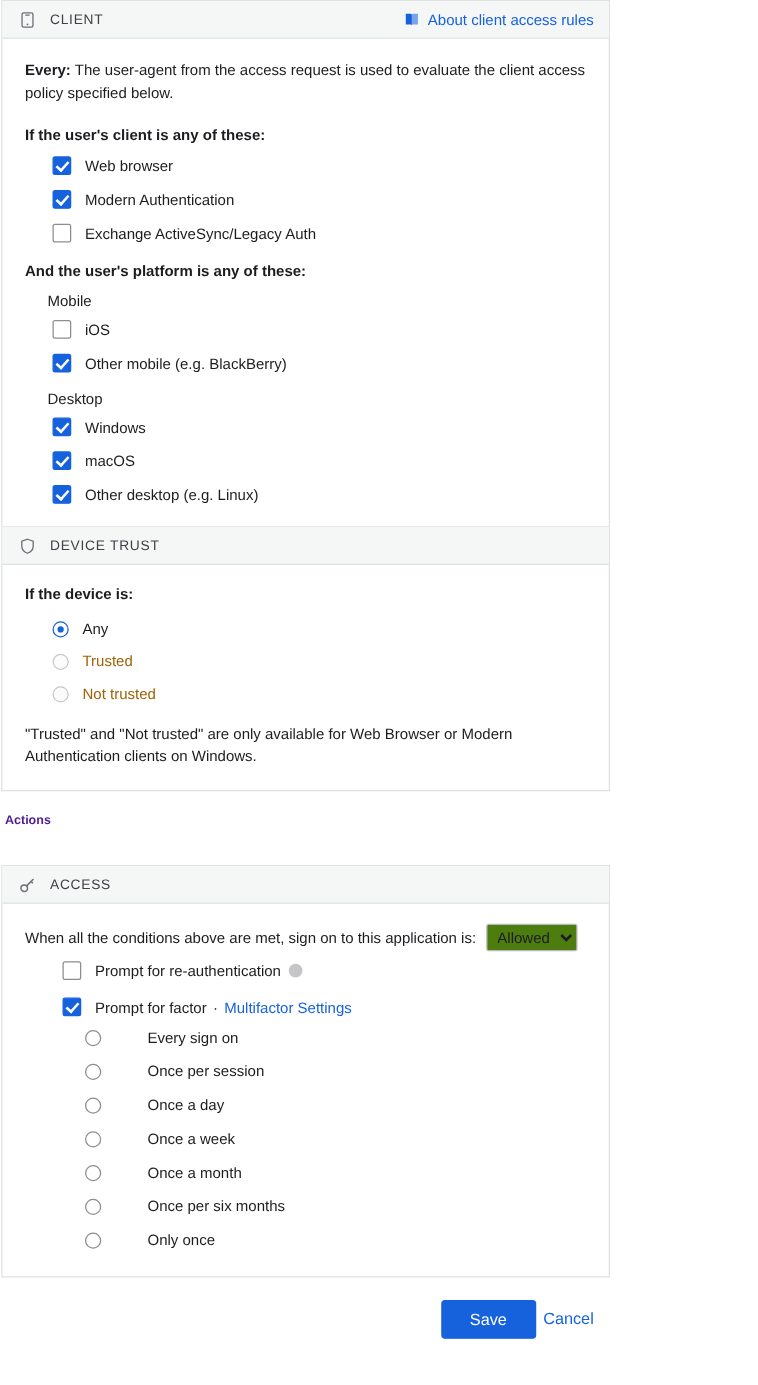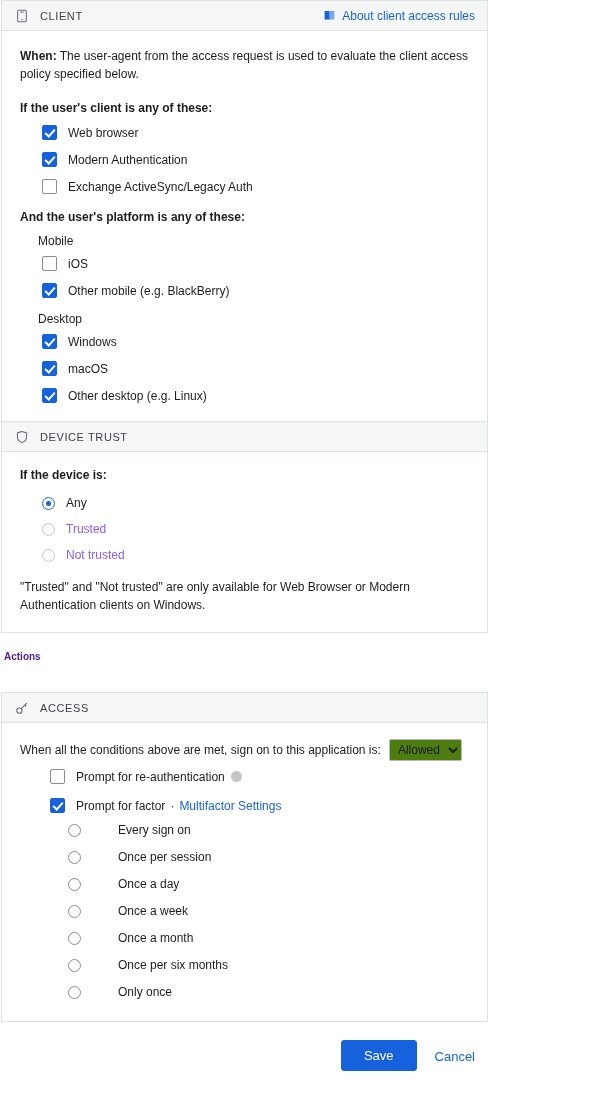--- a/index.html
+++ b/index.html
@@ -264,7 +264,7 @@
 
     <div class="panel-body">
       <p class="note">
-        <b>When:</b><span> The user-agent from the access request is used to evaluate the client access policy specified below.</span>
+        <b>Every:</b><span> The user-agent from the access request is used to evaluate the client access policy specified below.</span>
       </p>
 
       <p class="subhead">If the user's client is any of these:</p>

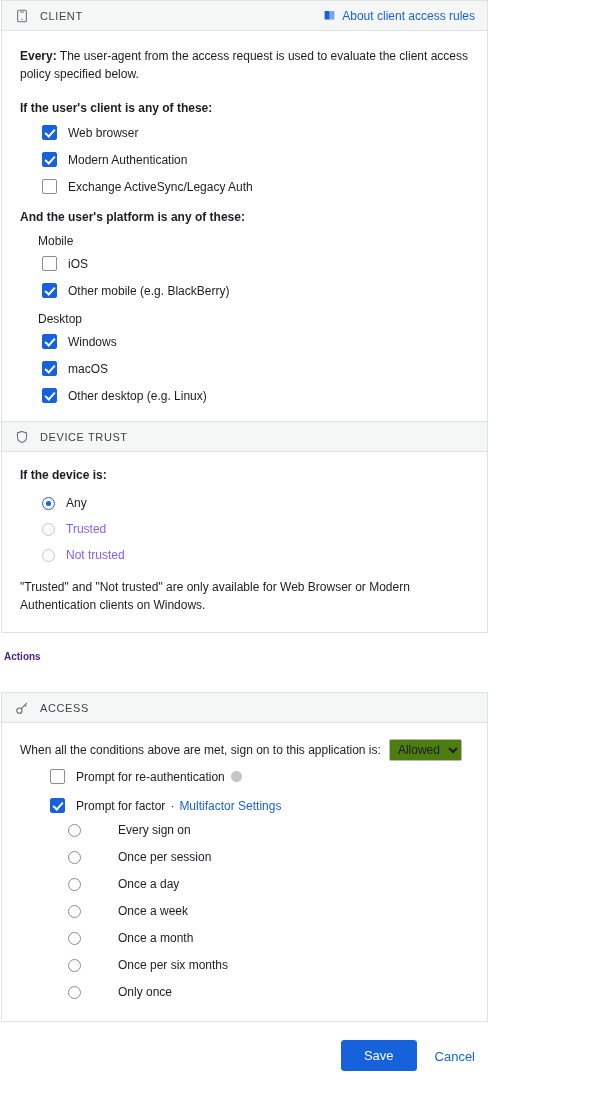--- a/index.html
+++ b/index.html
@@ -154,7 +154,7 @@
     border-radius: 50%;
     background: #1662dd;
   }
-  .rrow.disabled { color: #8b5cf6; }
+  .rrow.disabled { color: #a16207; }
   .rrow.disabled .rb { border-color: #c8c8cc; background: #fbfbfb; }
 
   .helper {

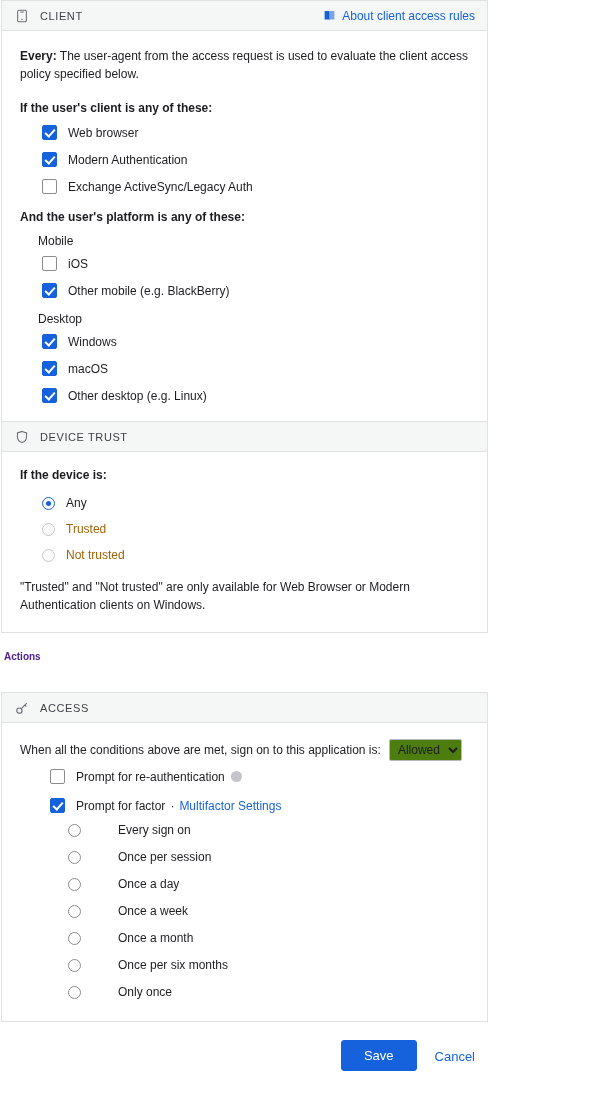--- a/index.html
+++ b/index.html
@@ -212,8 +212,8 @@
   .footer {
     display: flex;
     justify-content: flex-end;
-    align-items: flex-end;
-    gap: 14px;
+    align-items: flex-start;
+    gap: 2px;
     padding: 18px 10px 0 0;
   }
   .btn-primary {

